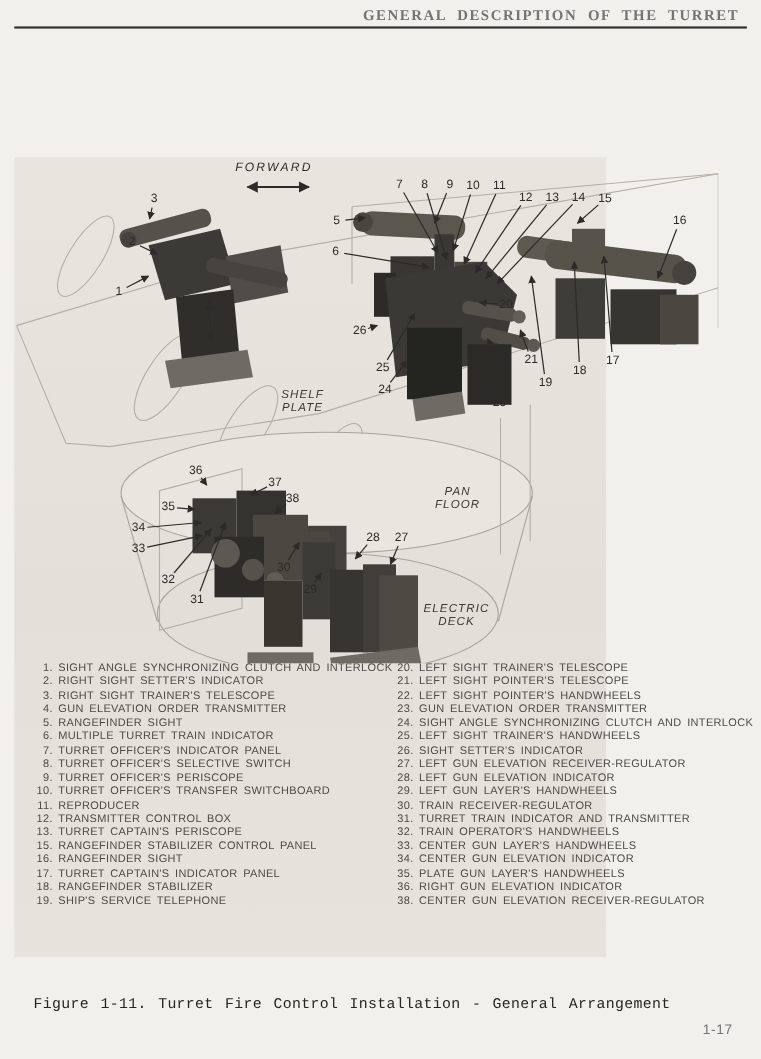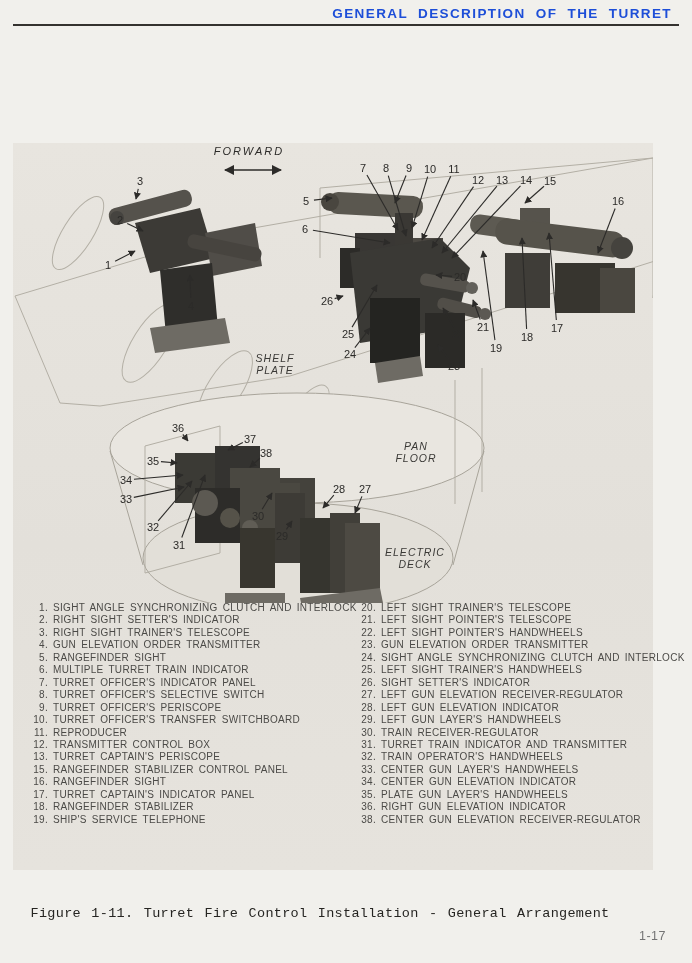--- a/index.html
+++ b/index.html
@@ -13,9 +13,9 @@
   .header{
     position:absolute;top:6px;left:0;right:20px;
     text-align:right;
-    font-family:Liberation Sans, sans-serif;
+    font-family:Liberation Serif, serif;
     font-weight:bold;font-size:13.5px;letter-spacing:1.4px;word-spacing:5px;
-    color:#1d4ed8;
+    color:#737373;
   }
   .header-rule{
     position:absolute;top:24px;left:13px;width:666px;height:2px;

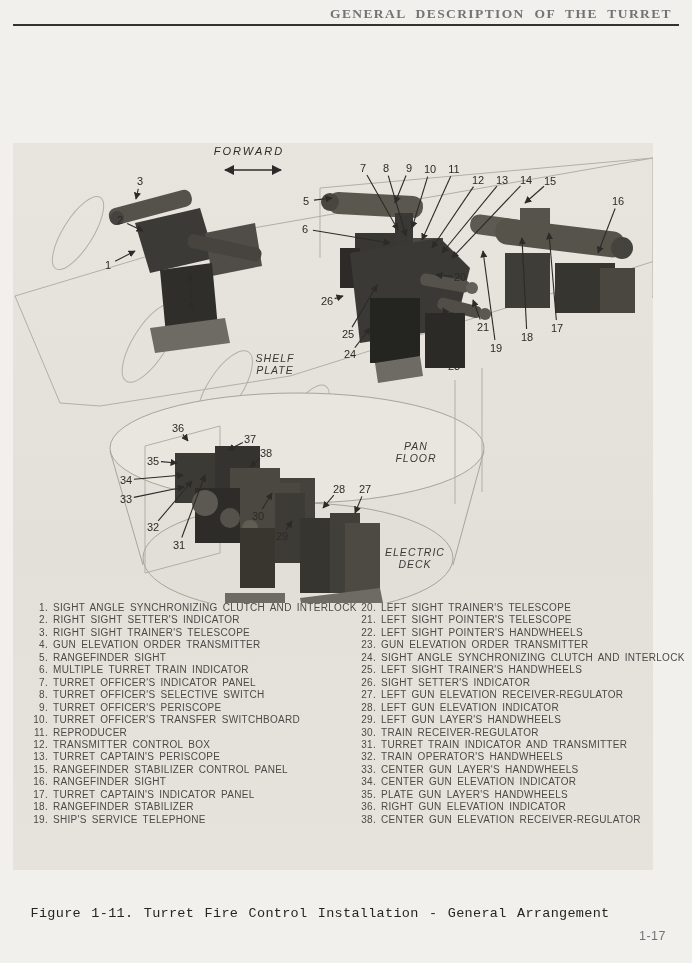--- a/index.html
+++ b/index.html
@@ -22,7 +22,7 @@
     background:#34322f;
   }
   .figure-block{
-    position:absolute;left:13px;top:143px;width:640px;height:727px;
+    position:absolute;left:13px;top:143px;width:538px;height:727px;
     background:linear-gradient(180deg,#e8e5df 0%,#e3e0da 55%,#e6e3dd 100%);
   }
   .figure-svg{position:absolute;left:0;top:0;}

